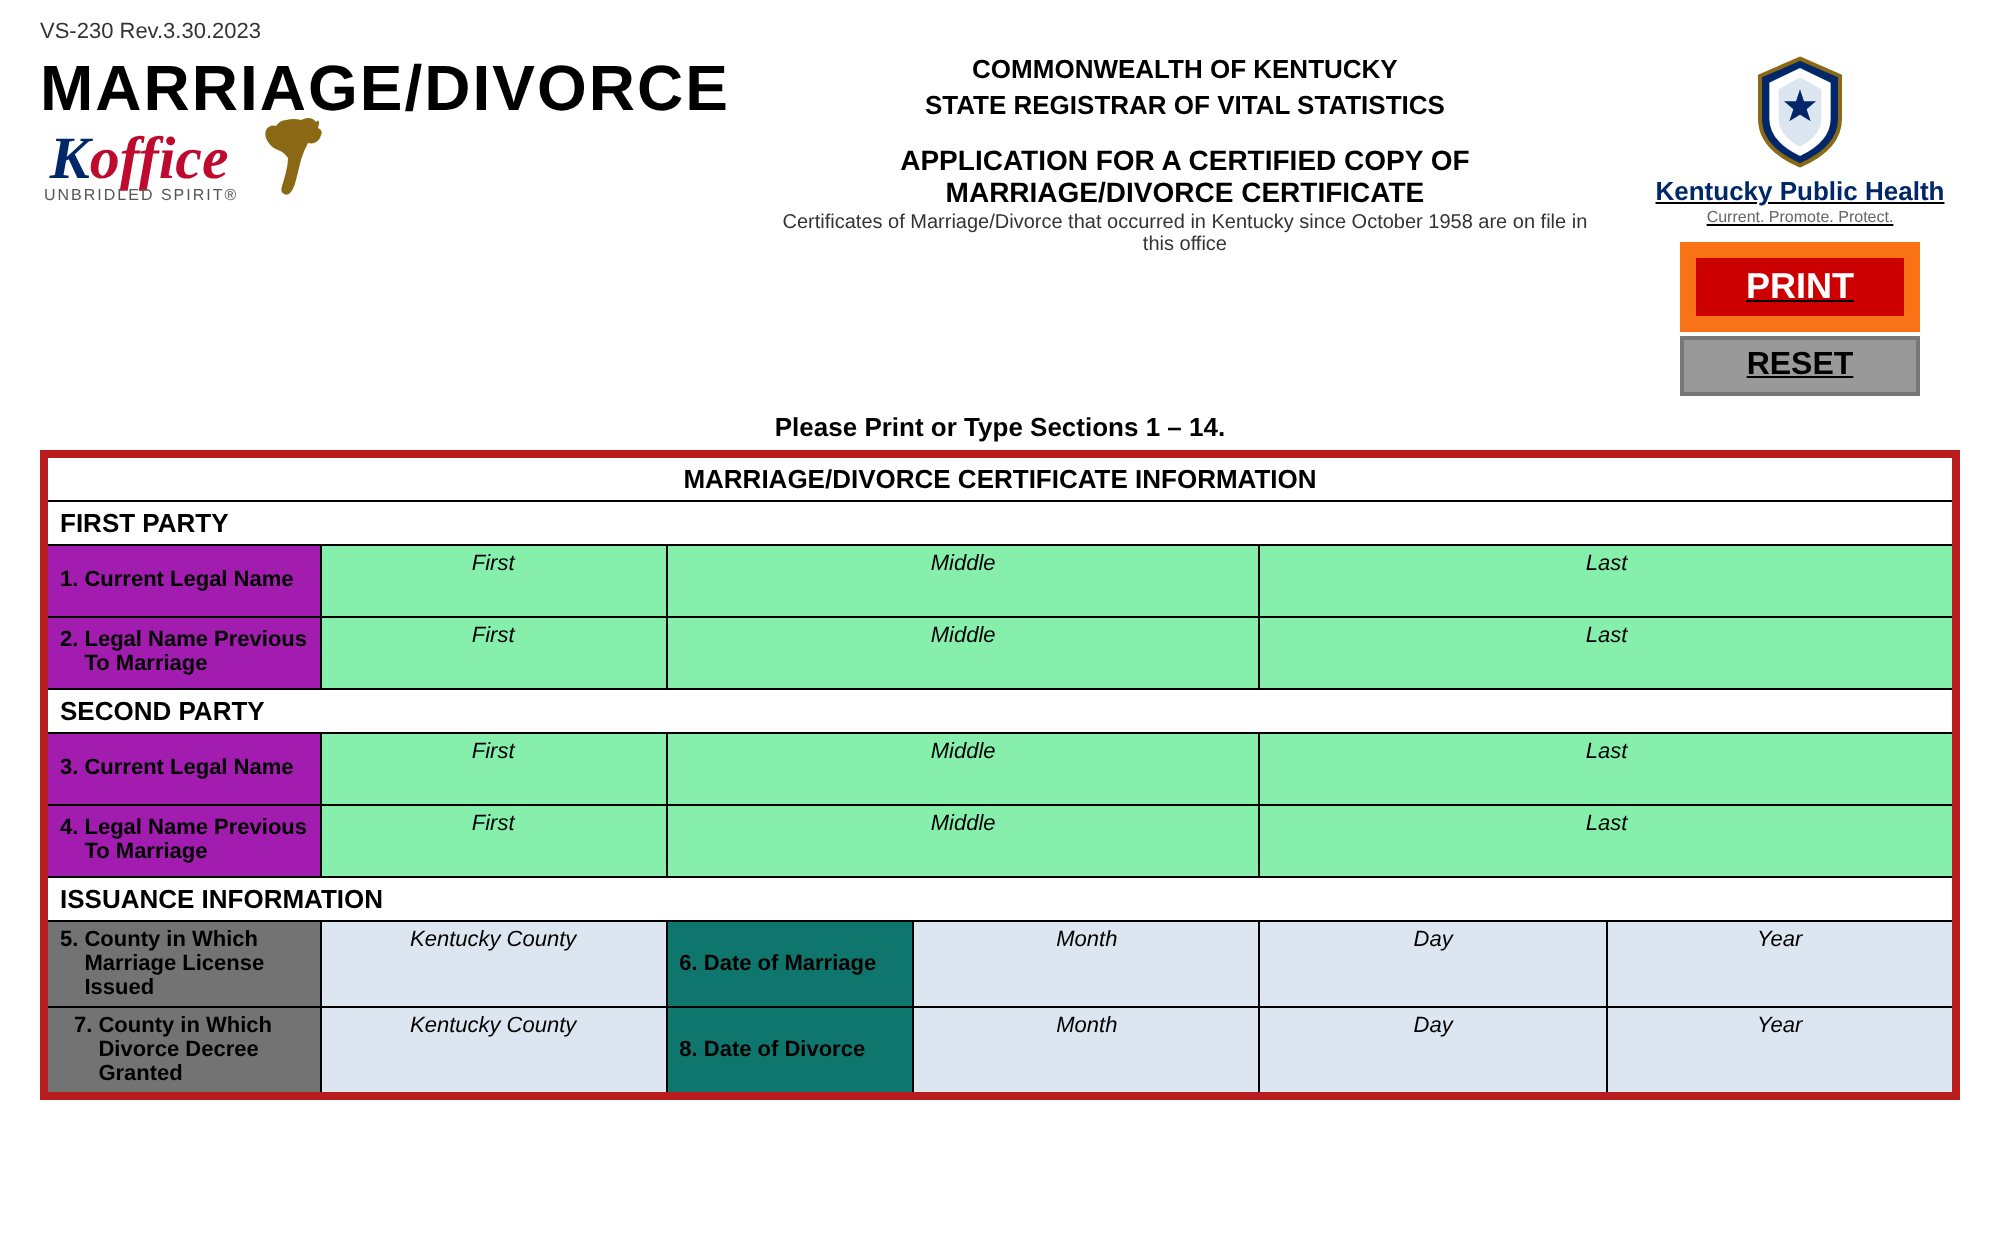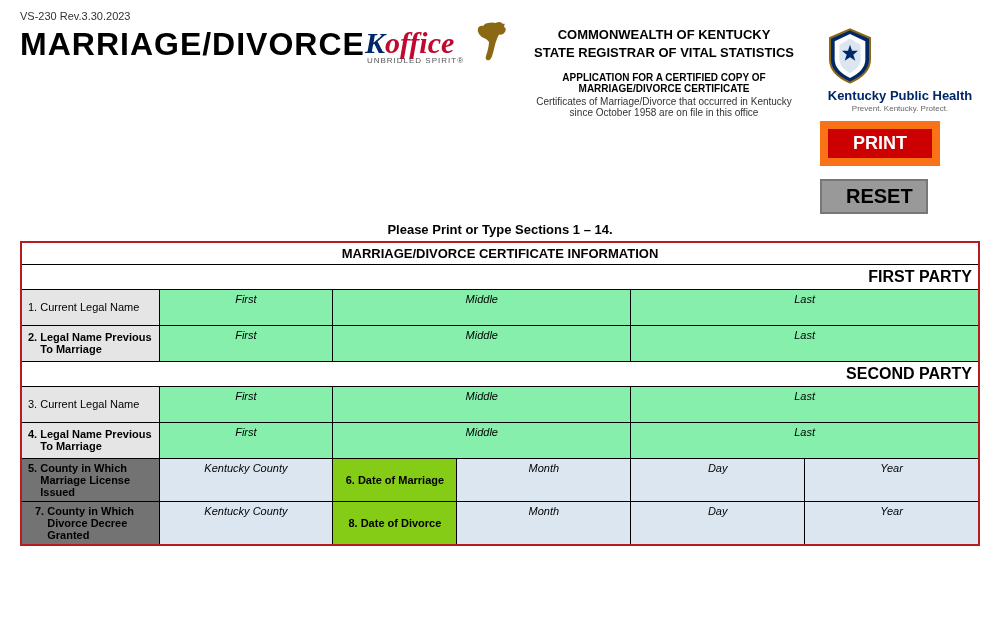--- a/index.html
+++ b/index.html
@@ -31,7 +31,9 @@
 
     .title-block {
       display: flex;
+      flex-direction: column;
       align-items: flex-start;
+      text-align: center;
     }
 
     .main-title {

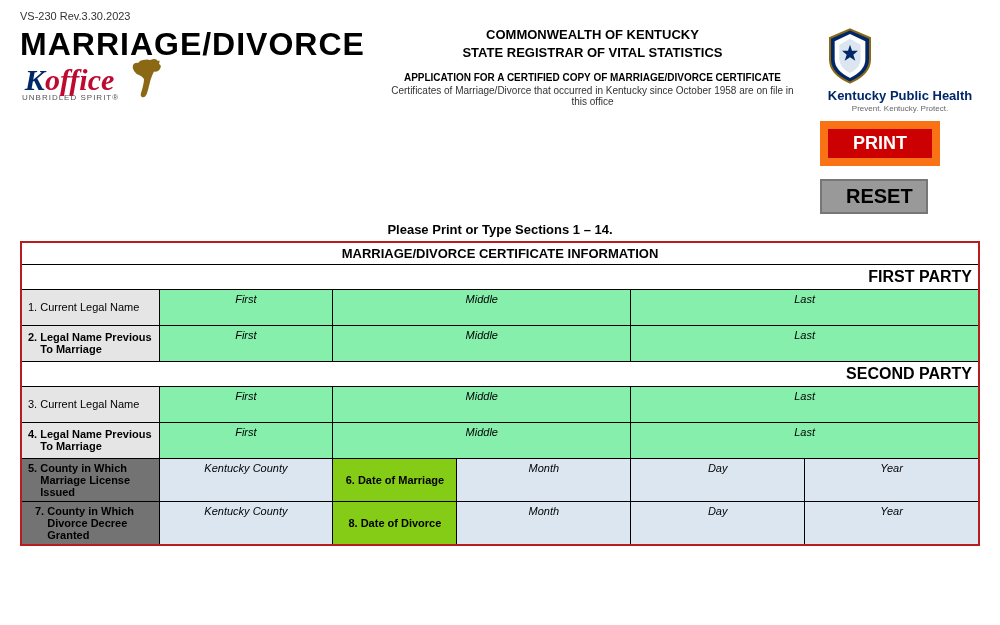--- a/index.html
+++ b/index.html
@@ -57,7 +57,7 @@
     }
 
     .application-text {
-      font-size: 10px;
+      font-size: 14px;
       font-weight: bold;
       margin-top: 10px;
       color: #000;

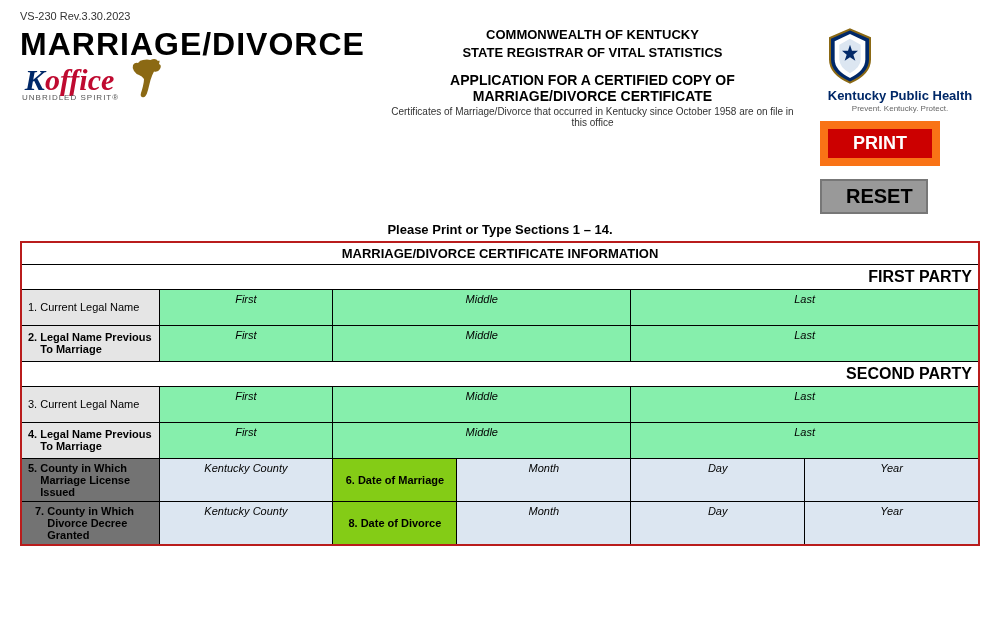--- a/index.html
+++ b/index.html
@@ -72,7 +72,9 @@
     .right-block {
       display: flex;
       flex-direction: column;
+      align-items: center;
       min-width: 160px;
+      text-decoration: underline;
     }
 
     .kph-shield {

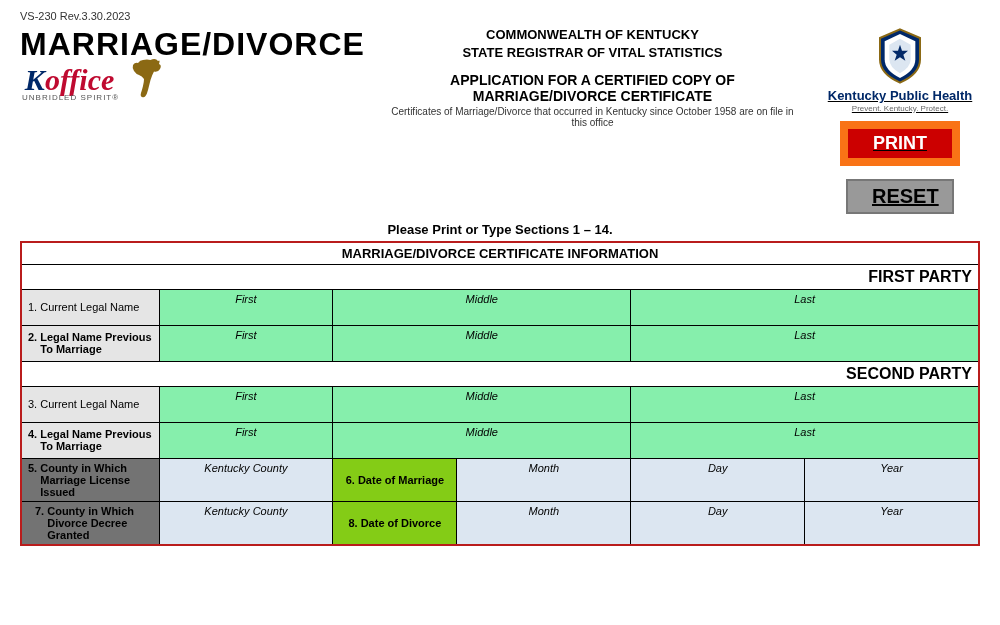--- a/index.html
+++ b/index.html
@@ -284,7 +284,7 @@
       <div class="kph-name">
         <span>Kentucky Public Health</span>
       </div>
-      <div class="kph-sub">Prevent. Kentucky. Protect.</div>
+      <div class="kph-sub">Current. Promote. Protect.</div>
       <button class="btn-print">PRINT</button>
       <button class="btn-reset">RESET</button>
     </div>

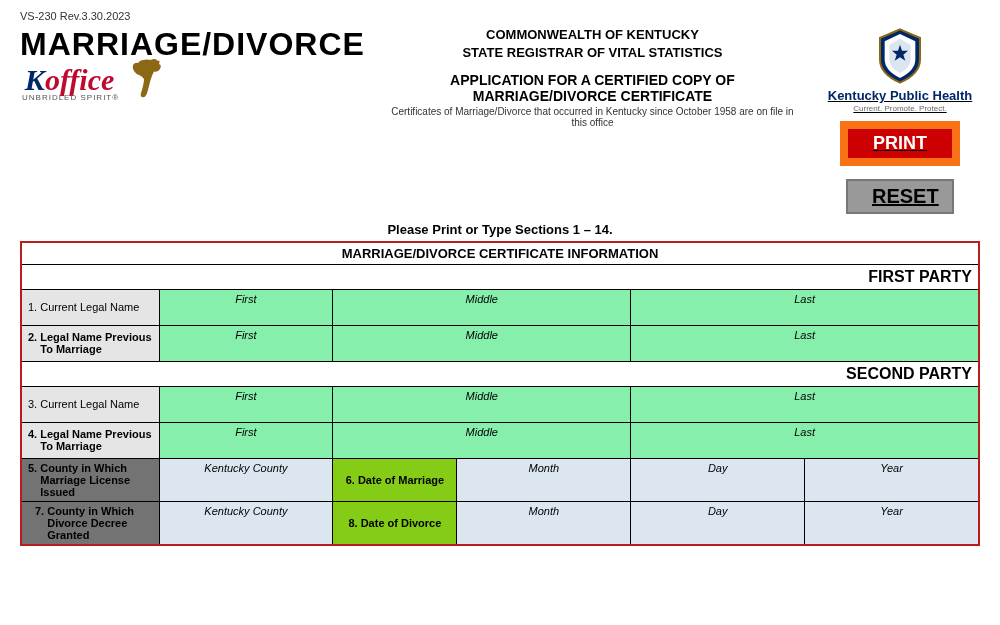--- a/index.html
+++ b/index.html
@@ -113,13 +113,13 @@
     .btn-reset {
       background: #999;
       color: #000;
-      font-size: 20px;
+      font-size: 16px;
       font-weight: bold;
       border: 2px solid #777;
       padding: 4px 24px;
       cursor: pointer;
-      margin-top: 13px;
-      width: 108px;
+      margin-top: 2px;
+      width: 120px;
       text-align: center;
     }
 

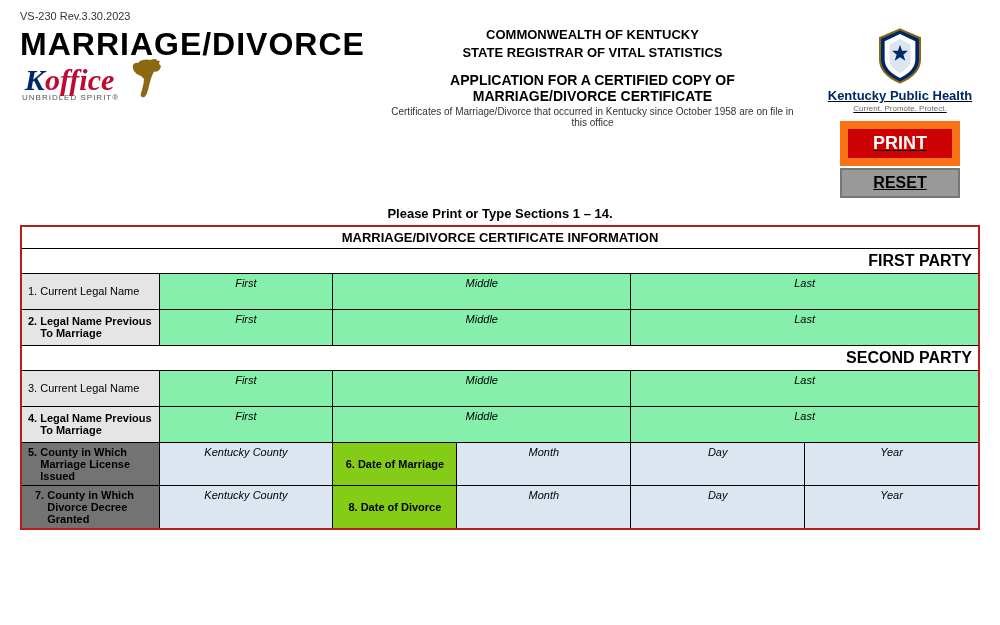--- a/index.html
+++ b/index.html
@@ -134,7 +134,7 @@
     .form-table {
       width: 100%;
       border-collapse: collapse;
-      border: 2px solid #b91c1c;
+      border: 4px solid #b91c1c;
       font-size: 12px;
     }
 

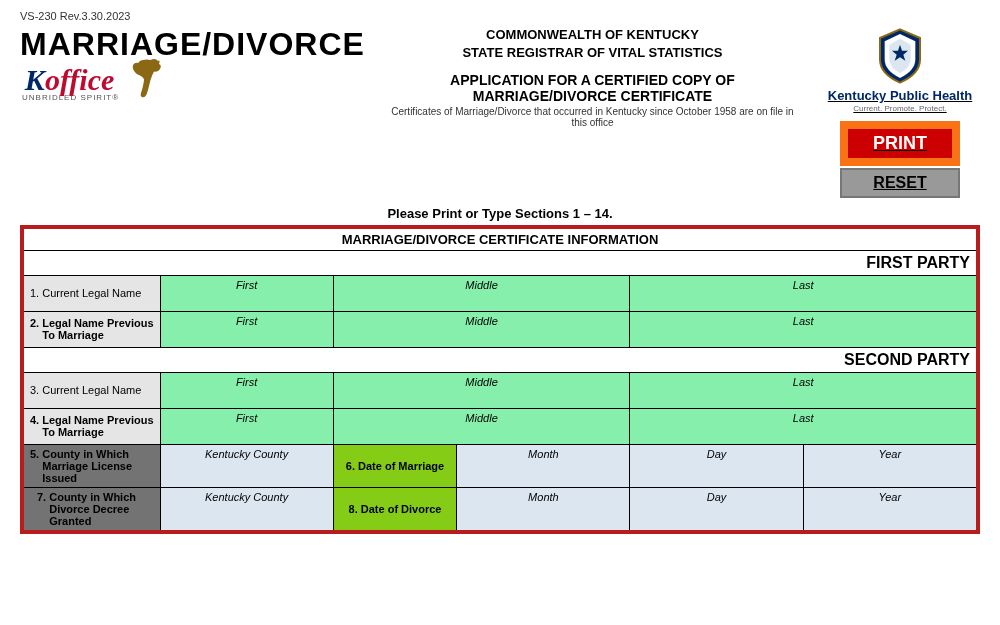--- a/index.html
+++ b/index.html
@@ -154,9 +154,9 @@
 
     .party-header {
       background: #fff;
-      text-align: right;
-      font-weight: bold;
-      font-size: 16px;
+      text-align: left;
+      font-weight: bold;
+      font-size: 13px;
       padding: 3px;
     }
 

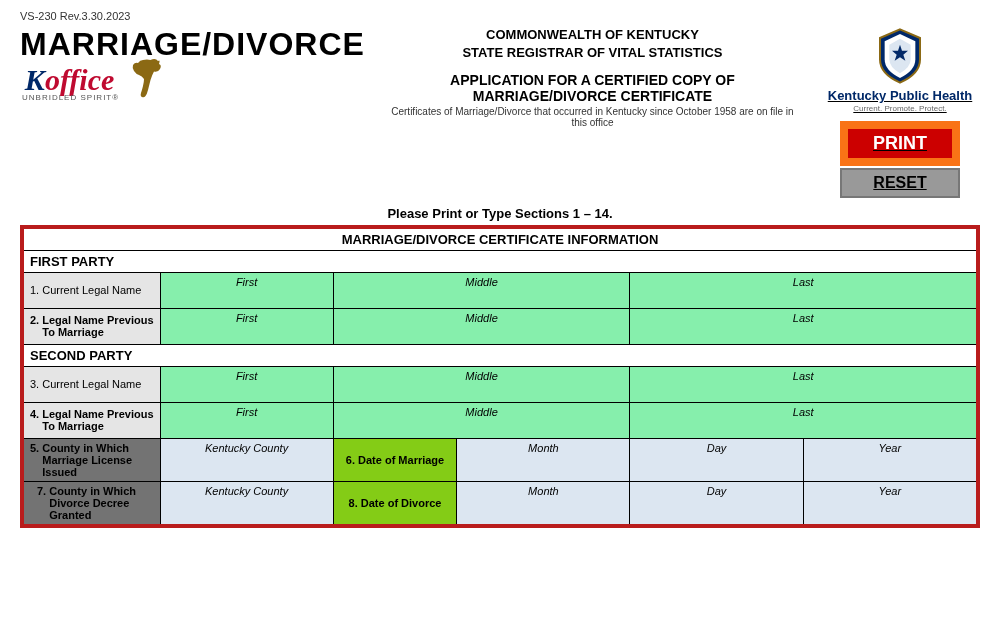--- a/index.html
+++ b/index.html
@@ -161,9 +161,9 @@
     }
 
     .row-label {
-      font-weight: normal;
-      font-size: 11px;
-      background: #e5e5e5;
+      font-weight: bold;
+      font-size: 11px;
+      background: #a21caf;
       width: 138px;
       vertical-align: middle;
       padding: 4px 6px;

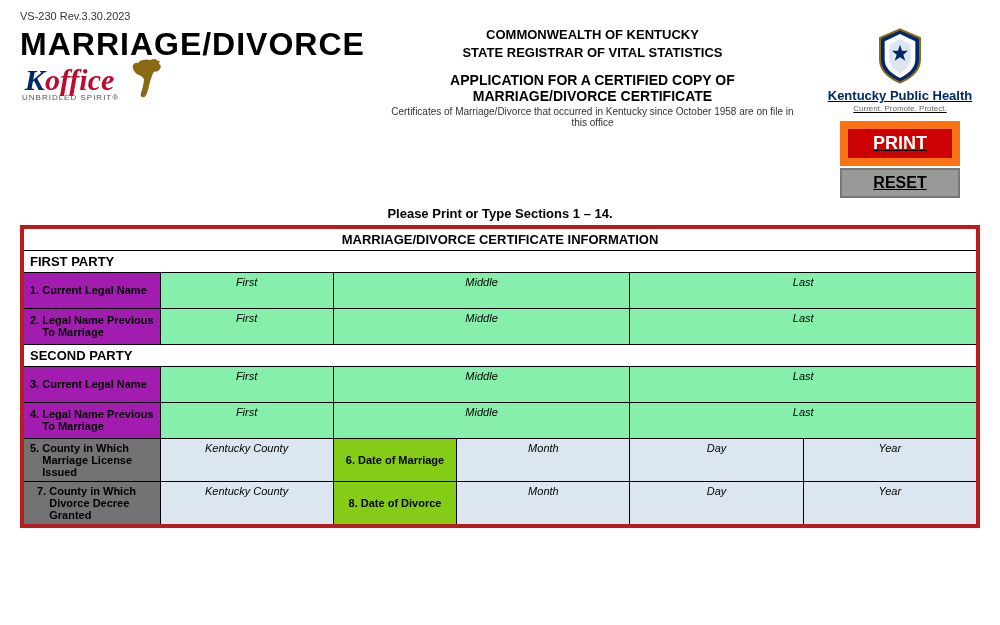--- a/index.html
+++ b/index.html
@@ -376,6 +376,9 @@
       </td>
     </tr>
 
+    <tr>
+      <td colspan="7" class="party-header">ISSUANCE INFORMATION</td>
+    </tr>
 
     <tr>
       <td class="issuance-label" style="vertical-align:middle;">

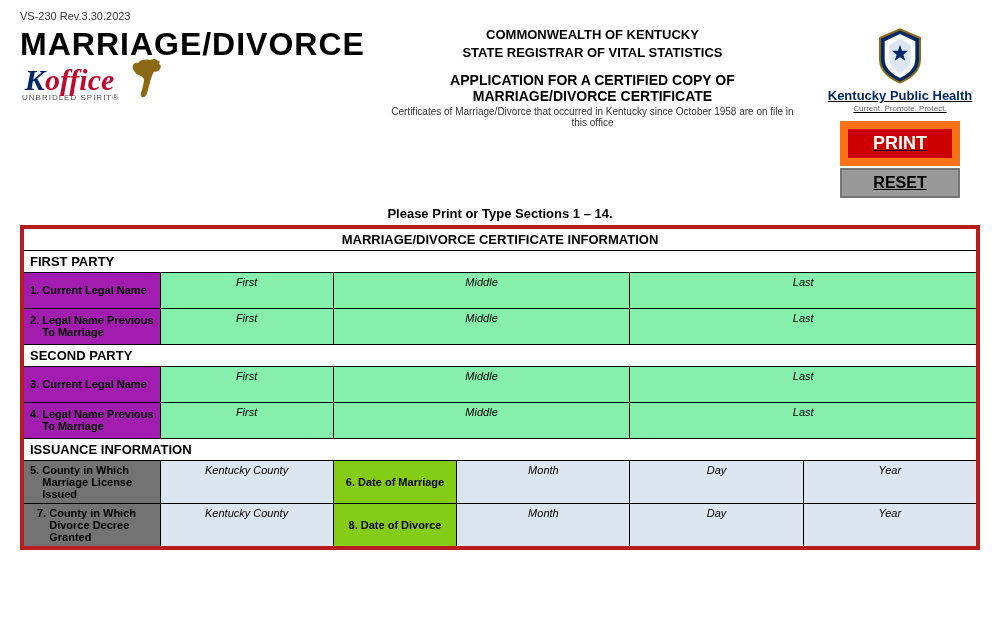--- a/index.html
+++ b/index.html
@@ -217,8 +217,8 @@
     .issuance-date-label {
       font-weight: bold;
       font-size: 11px;
-      background: #84cc16;
-      text-align: center;
+      background: #0f766e;
+      text-align: left;
       vertical-align: middle;
       padding: 4px 6px;
     }

